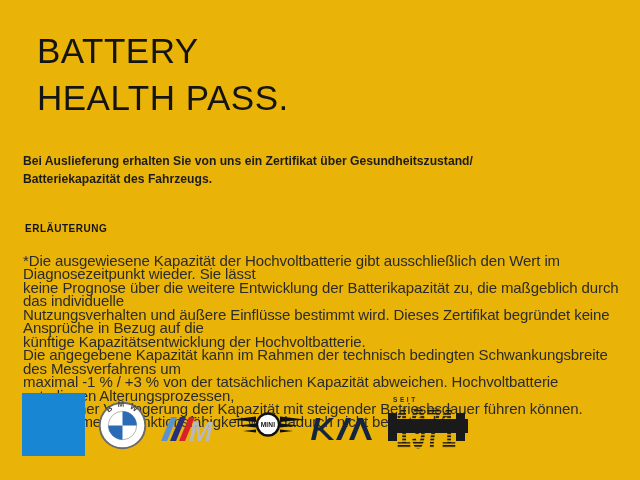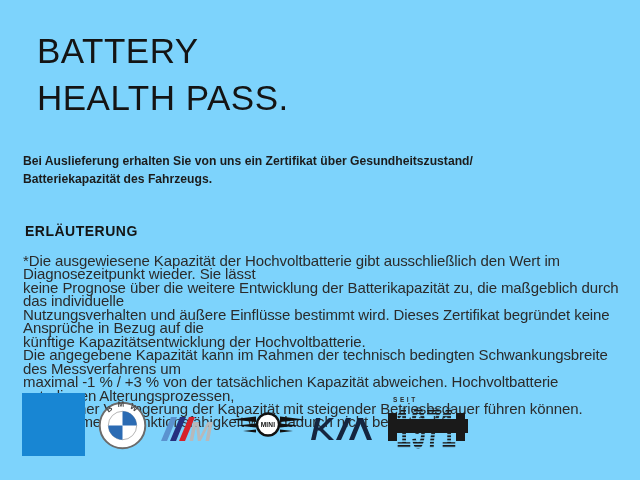--- a/index.html
+++ b/index.html
@@ -4,7 +4,7 @@
 <style>
   html,body{margin:0;padding:0;background:#888;}
   .page{
-    position:relative;width:640px;height:480px;background:#7dd3fc;
+    position:relative;width:640px;height:480px;background:#eab308;
     overflow:hidden;font-family:"Liberation Sans",sans-serif;color:#1a1a1a;text-decoration:underline;
   }
   .abs{position:absolute;}

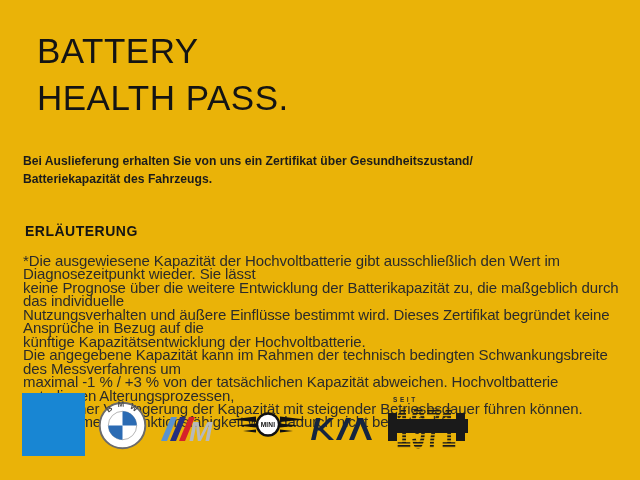--- a/index.html
+++ b/index.html
@@ -18,7 +18,7 @@
     color:#1c1c1c;transform:scaleX(.9);transform-origin:left top;width:560px;
   }
   .heading{
-    left:25px;top:223px;font-size:14px;font-weight:700;letter-spacing:.5px;
+    left:25px;top:223px;font-size:10px;font-weight:700;letter-spacing:.5px;
     color:#141414;
   }
   .body-text{

